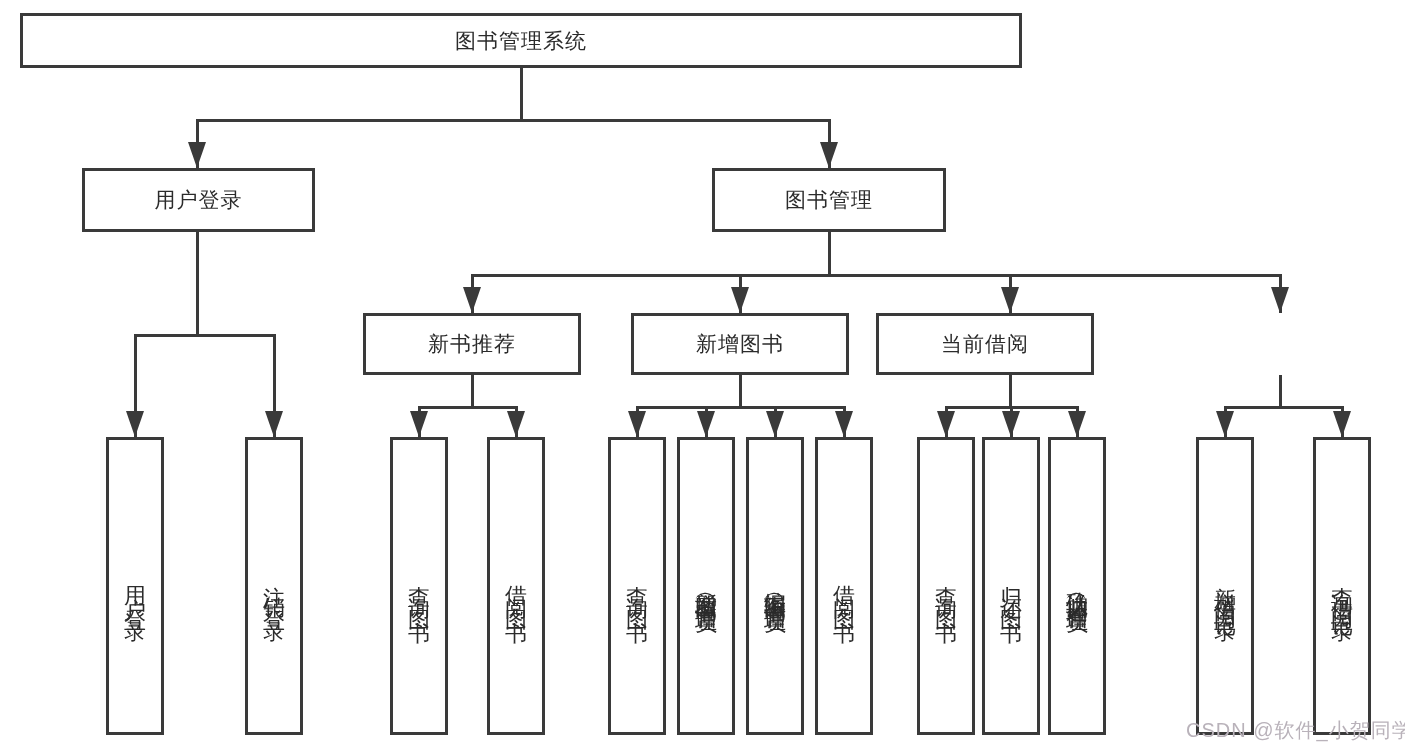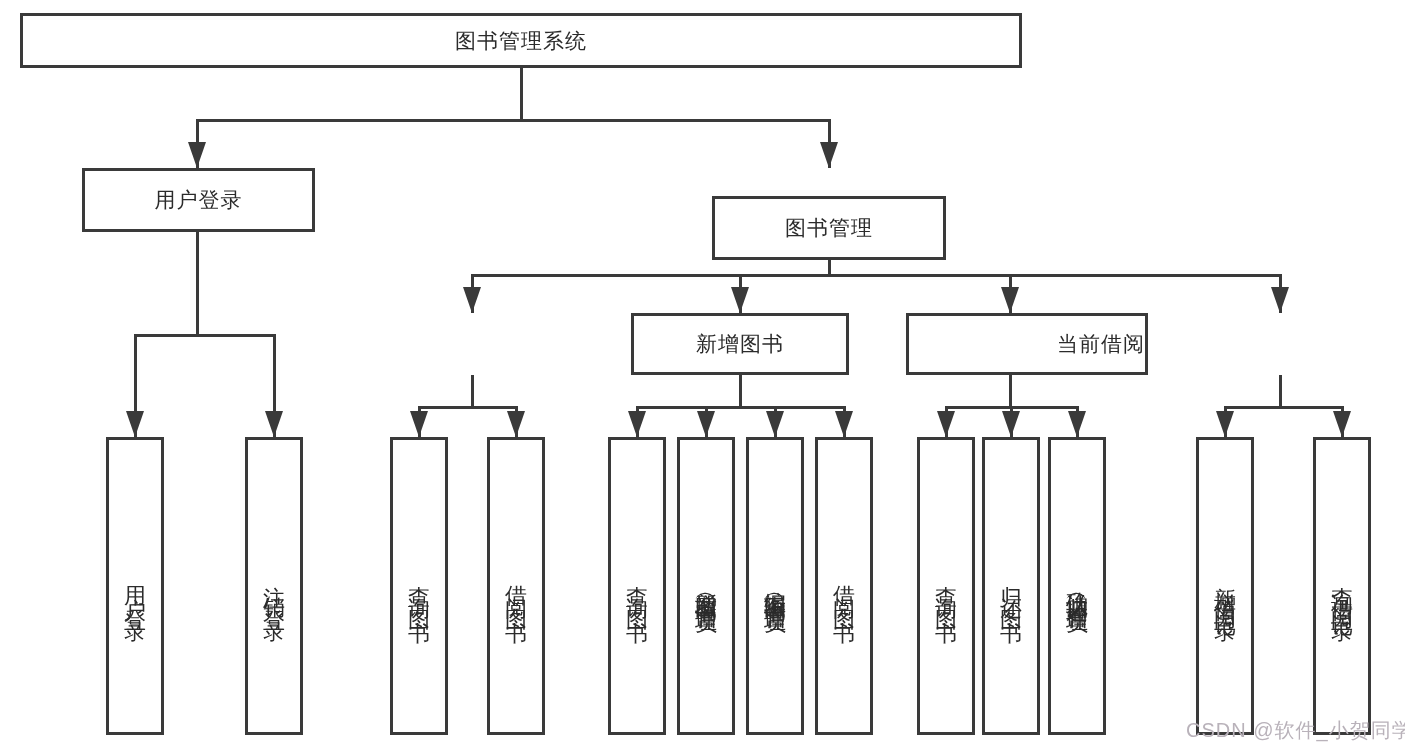--- a/index.html
+++ b/index.html
@@ -90,7 +90,7 @@
     <span>用户登录</span>
   </div>
 
-  <div class="hbox" style="left:712px; top:168px; width:234px; height:64px;margin-top:28px;">
+  <div class="hbox" style="left:712px; top:168px; width:234px; height:64px;">
     <span>图书管理</span>
   </div>
 

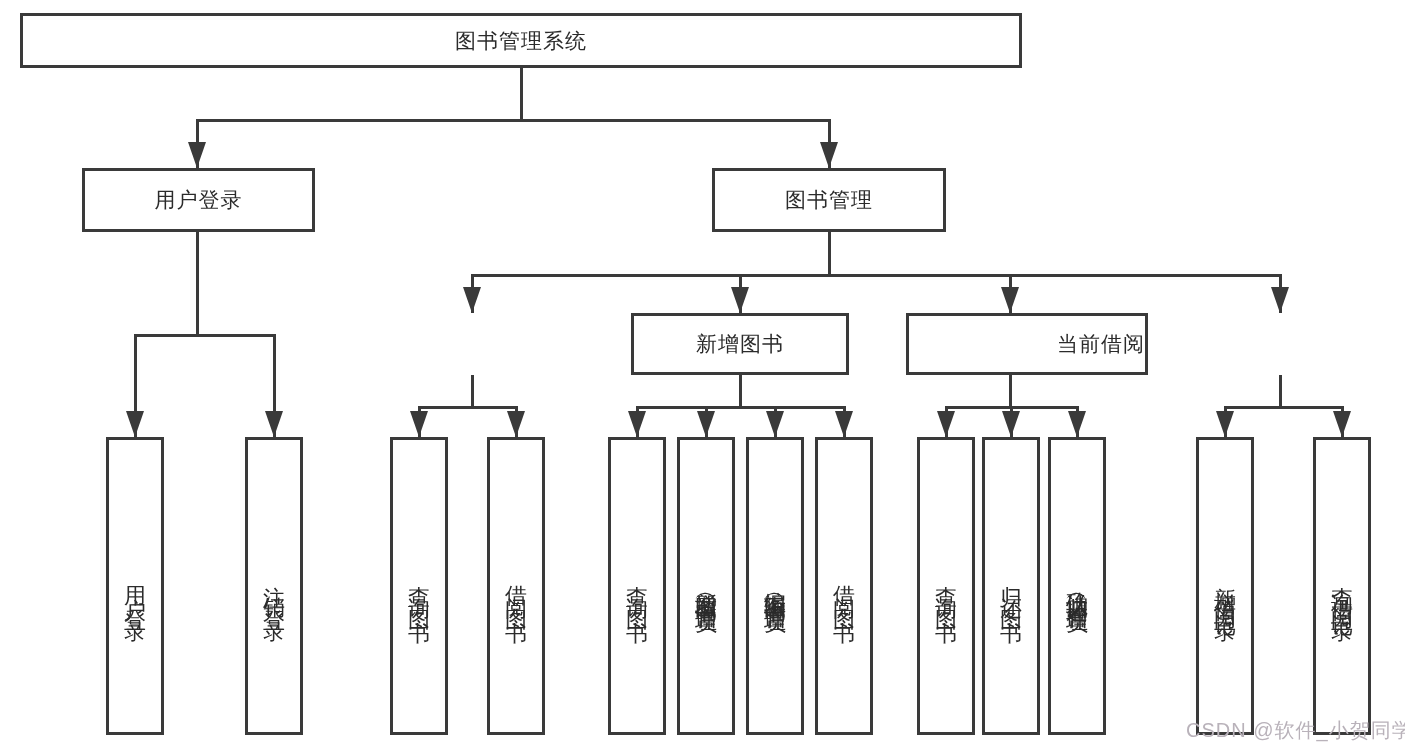--- a/index.html
+++ b/index.html
@@ -94,6 +94,9 @@
     <span>图书管理</span>
   </div>
 
+  <div class="hbox" style="left:363px; top:313px; width:218px; height:62px;">
+    <span>新书推荐</span>
+  </div>
 
   <div class="hbox" style="left:631px; top:313px; width:218px; height:62px;">
     <span>新增图书</span>

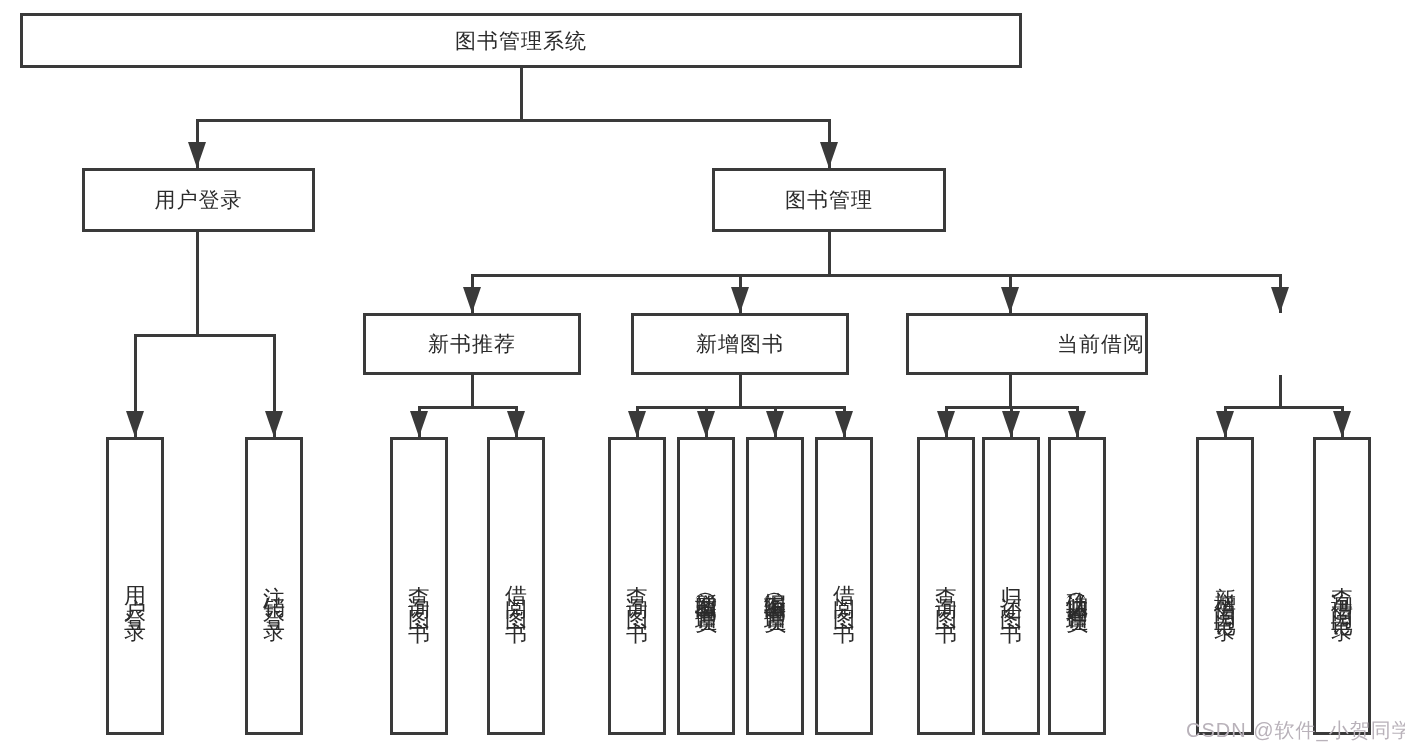--- a/index.html
+++ b/index.html
@@ -102,7 +102,7 @@
     <span>新增图书</span>
   </div>
 
-  <div class="hbox" style="left:906px; top:313px; width:242px; height:62px;justify-content:flex-end;">
+  <div class="hbox" style="left:876px; top:313px; width:218px; height:62px;">
     <span>当前借阅</span>
   </div>
 

